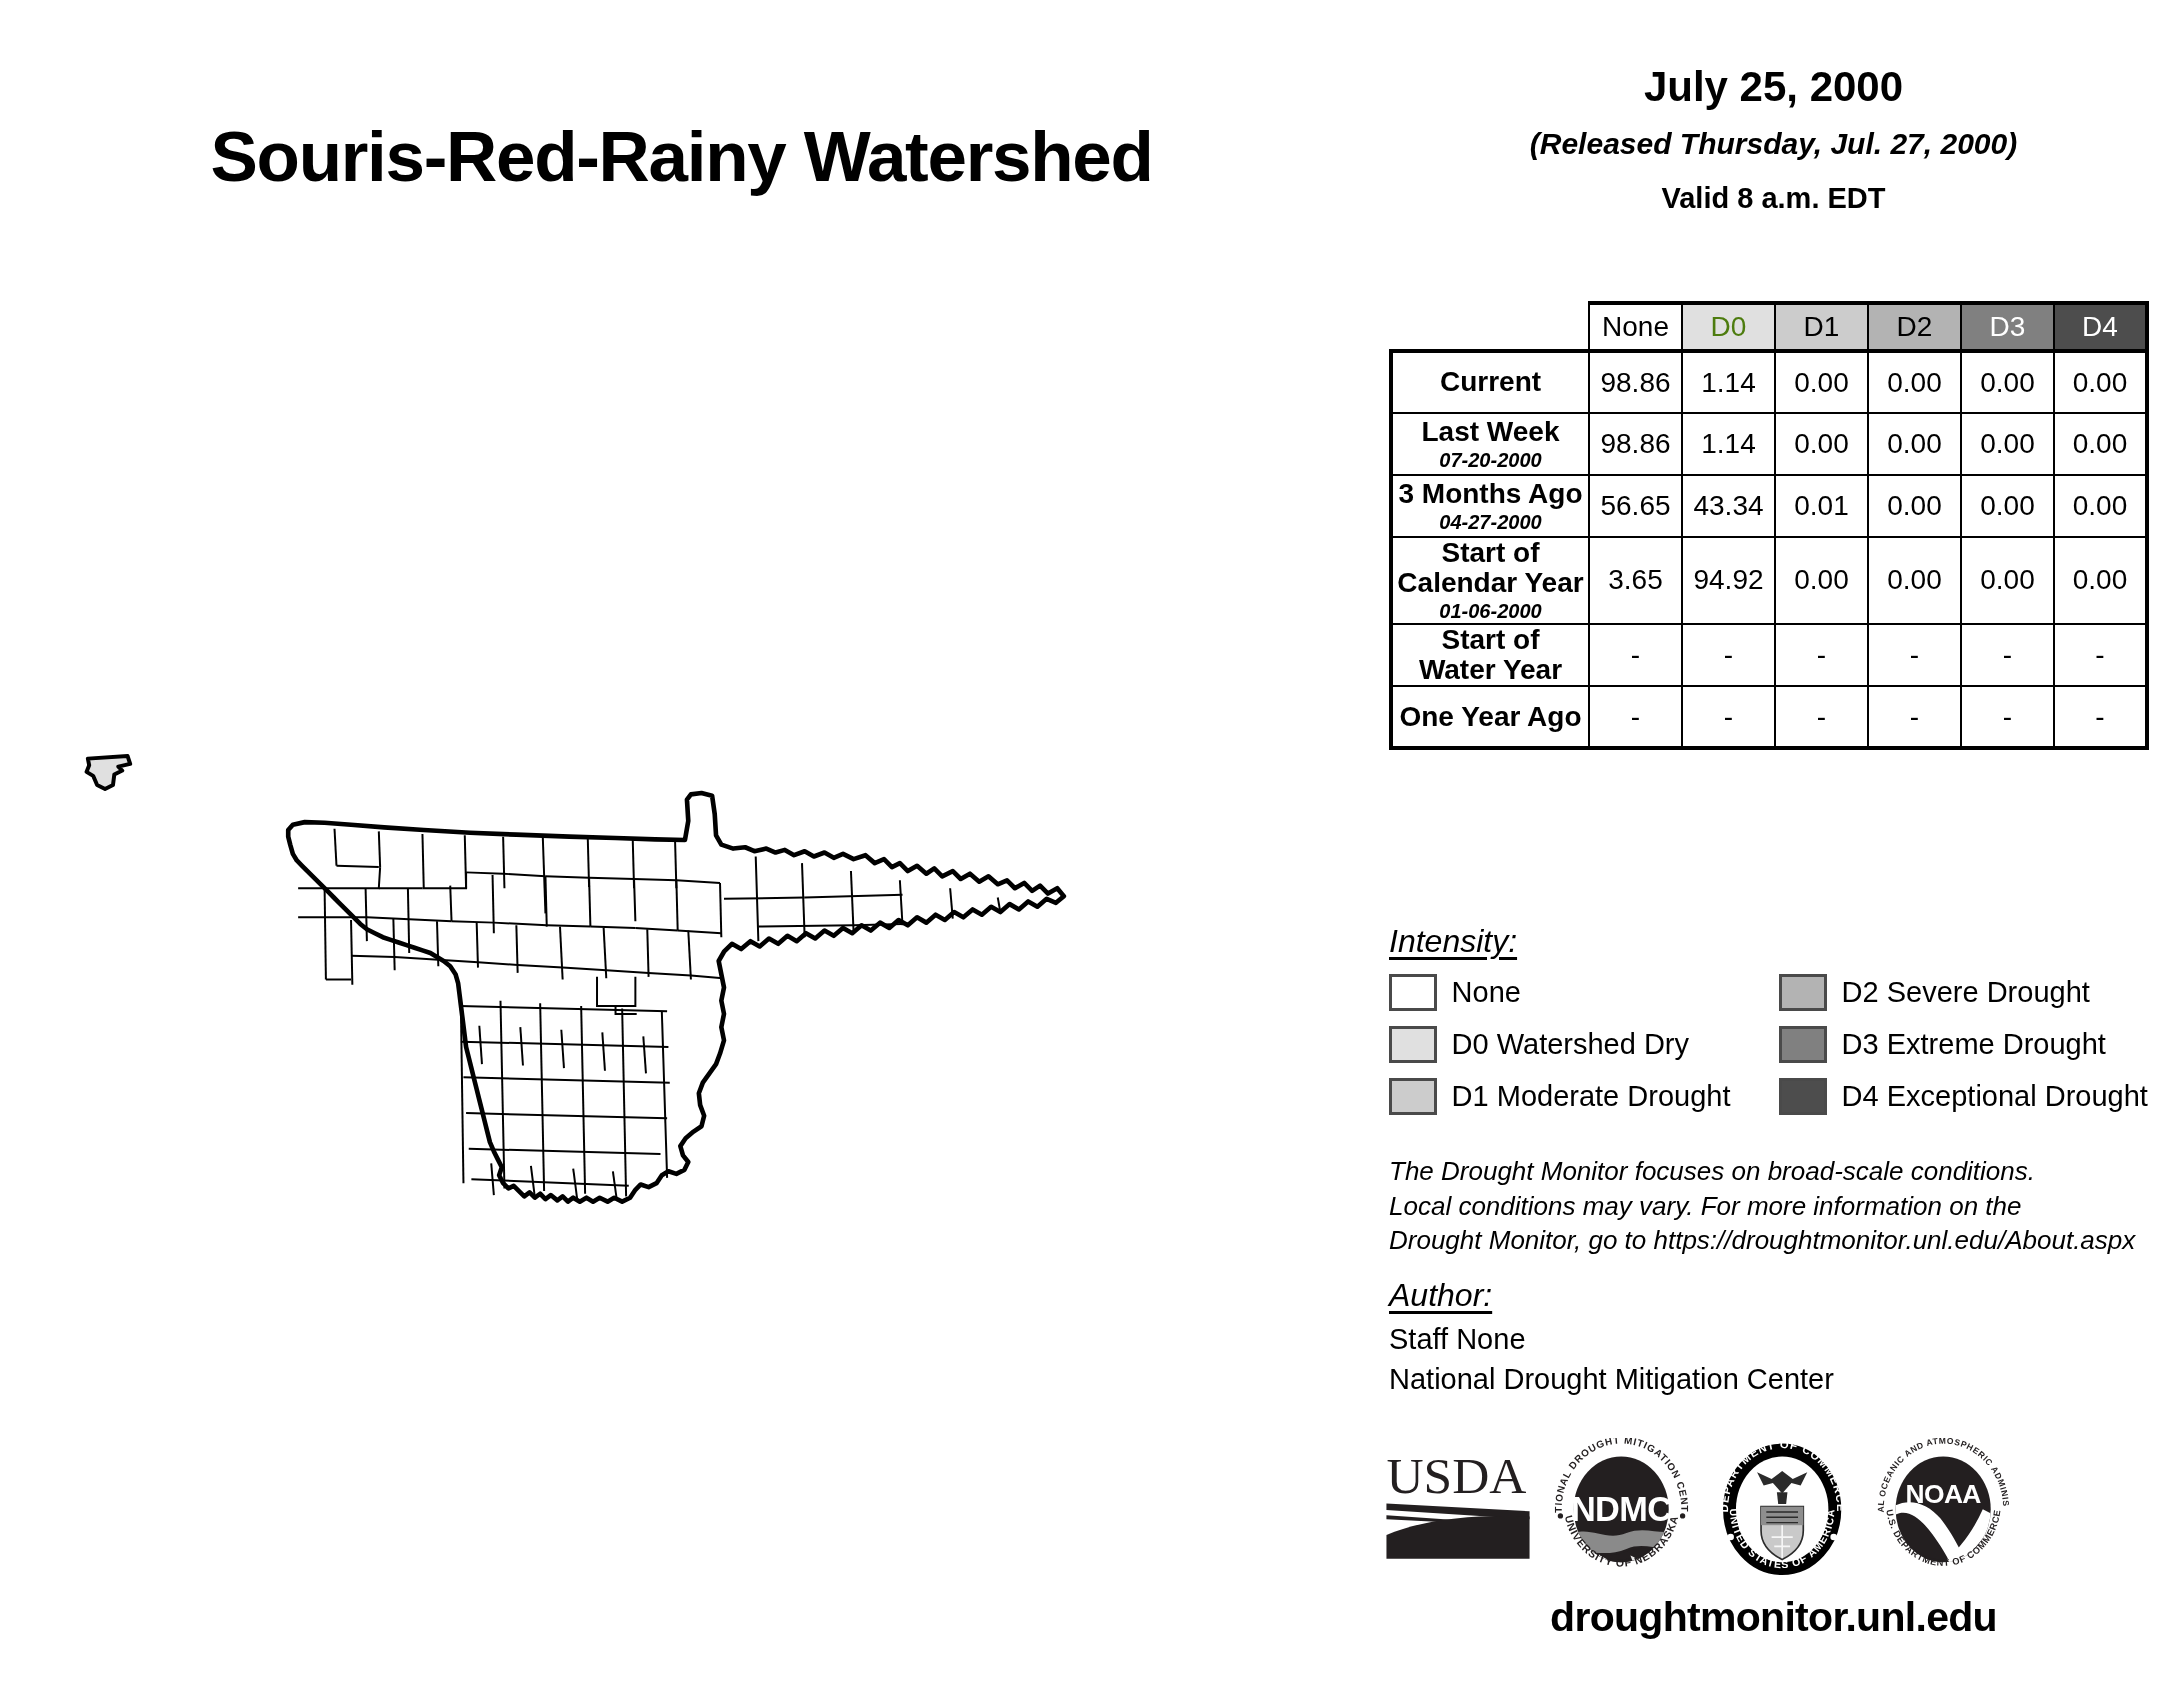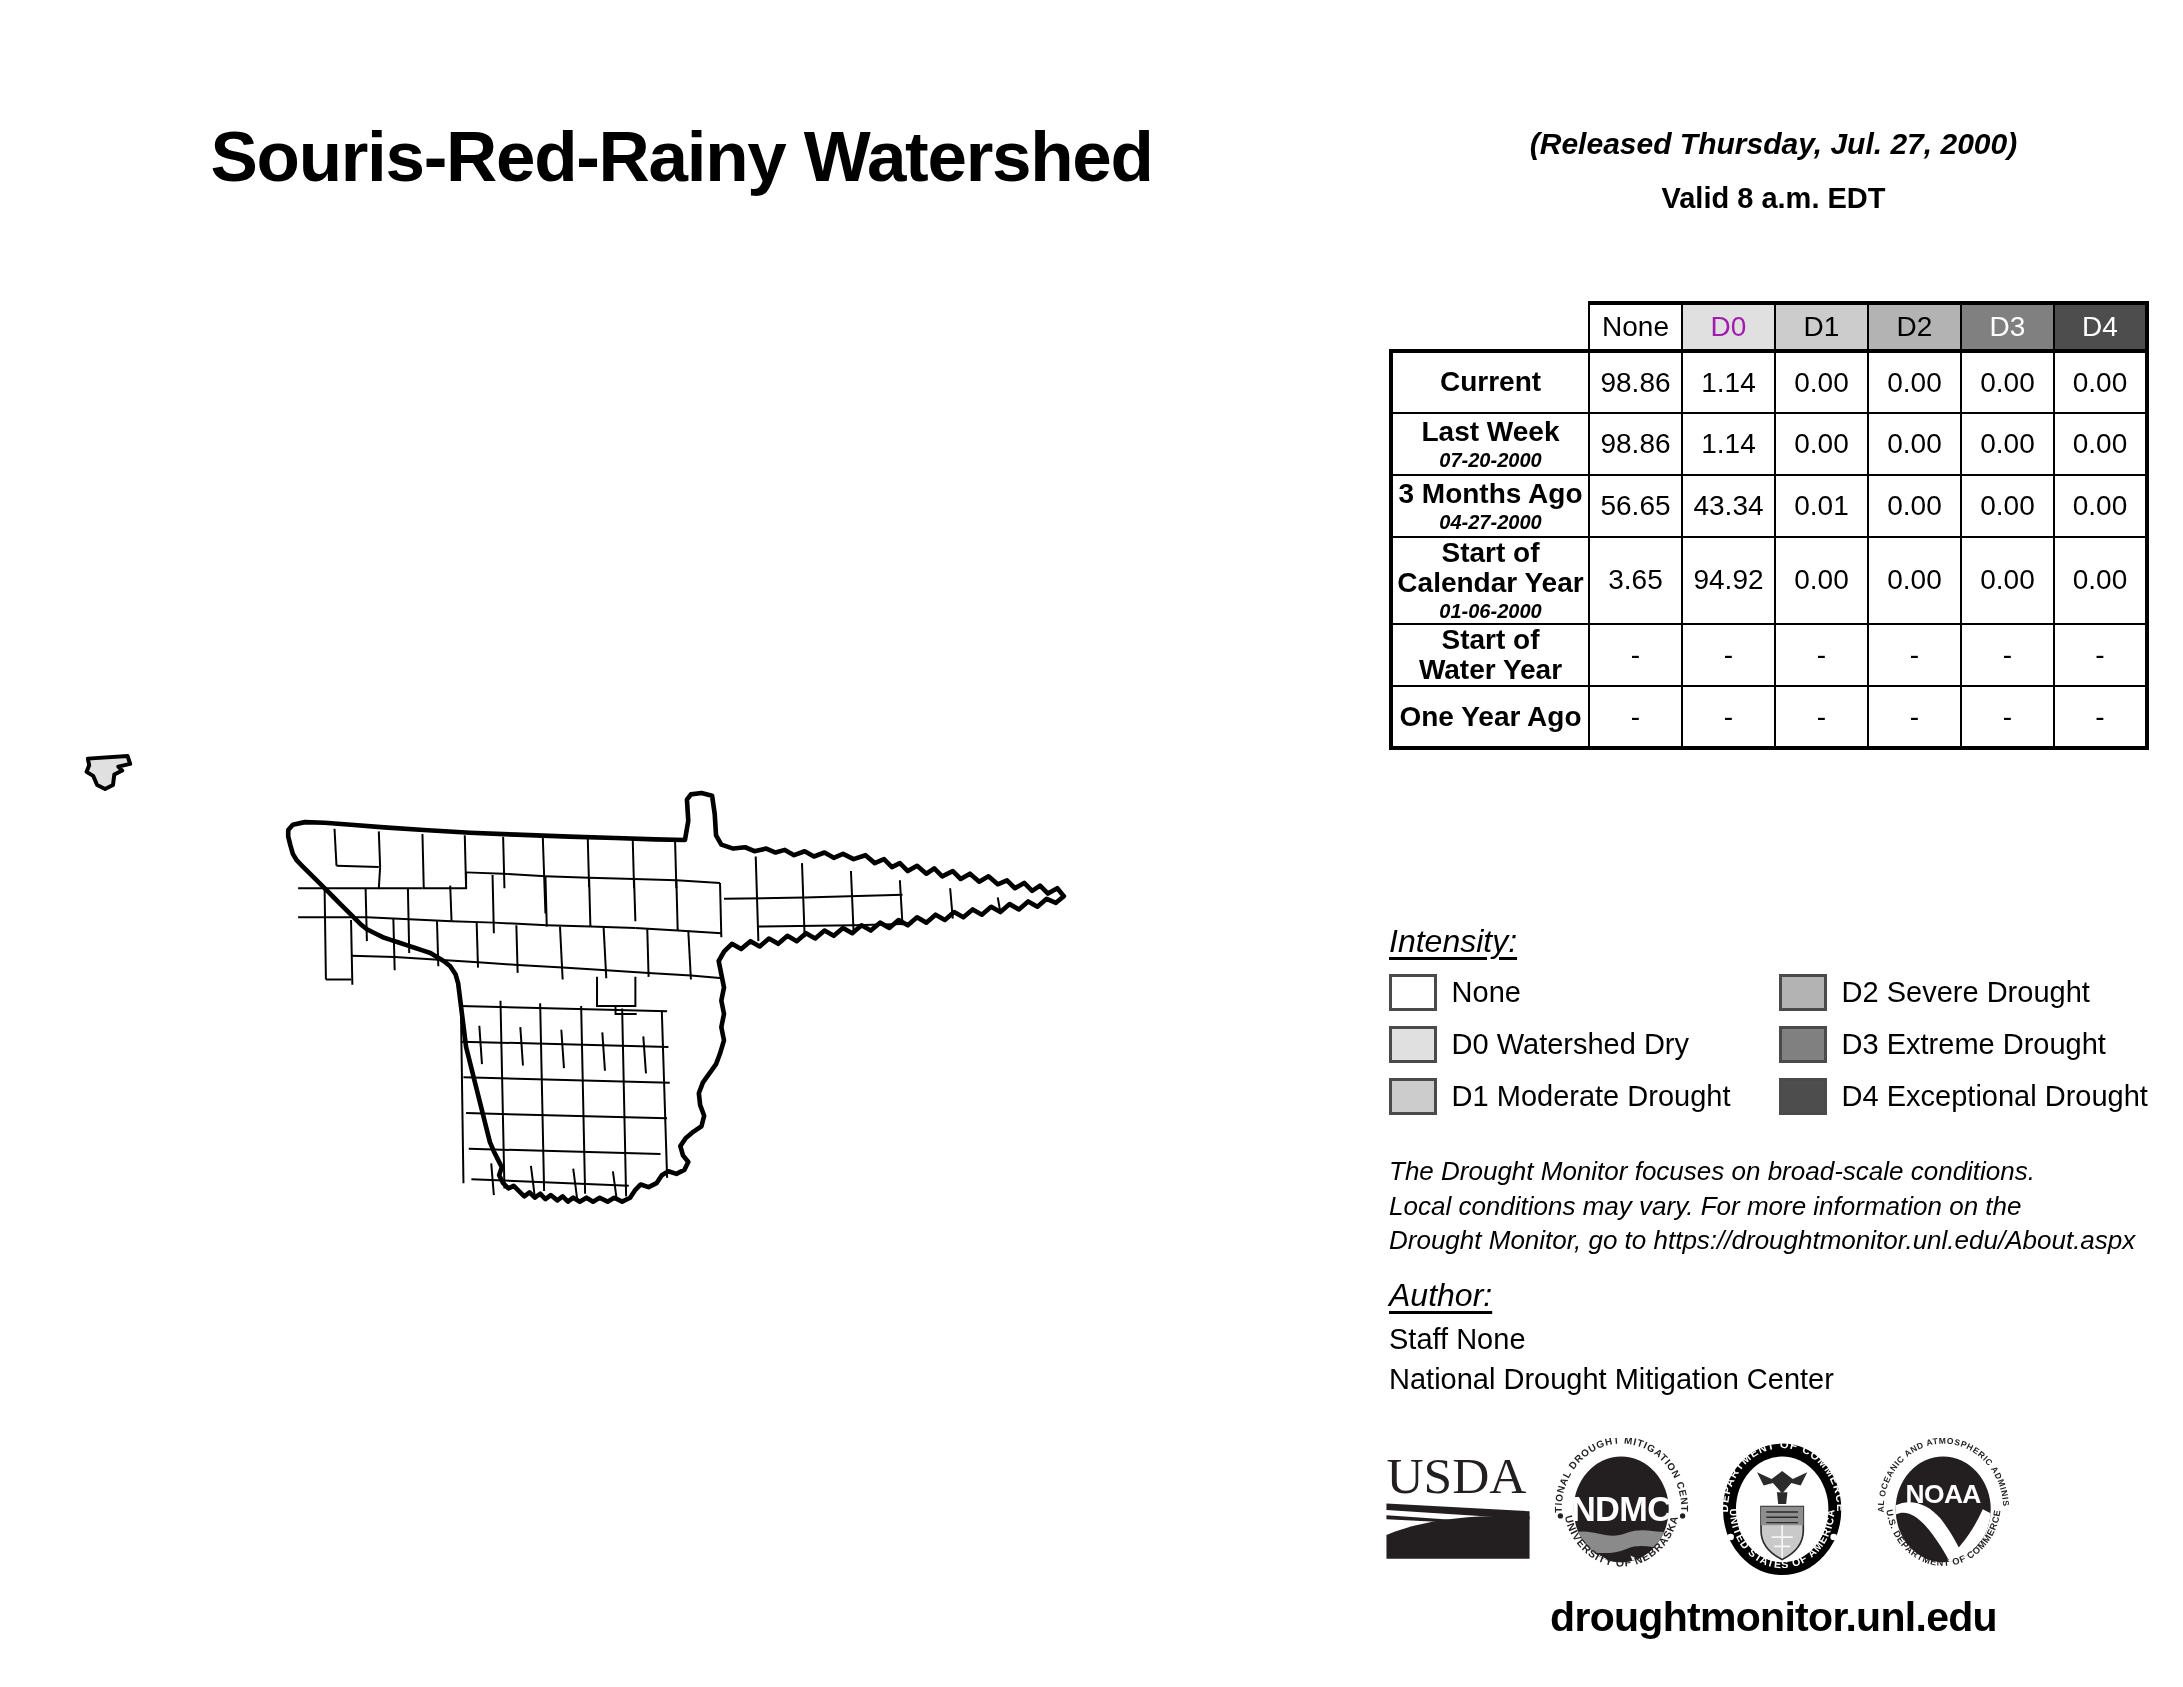--- a/index.html
+++ b/index.html
@@ -155,6 +155,7 @@
 
   <div class="ws-title">Souris-Red-Rainy Watershed</div>
 
+  <div class="date-main">July 25, 2000</div>
   <div class="date-released">(Released Thursday, Jul. 27, 2000)</div>
   <div class="date-valid">Valid 8 a.m. EDT</div>
 

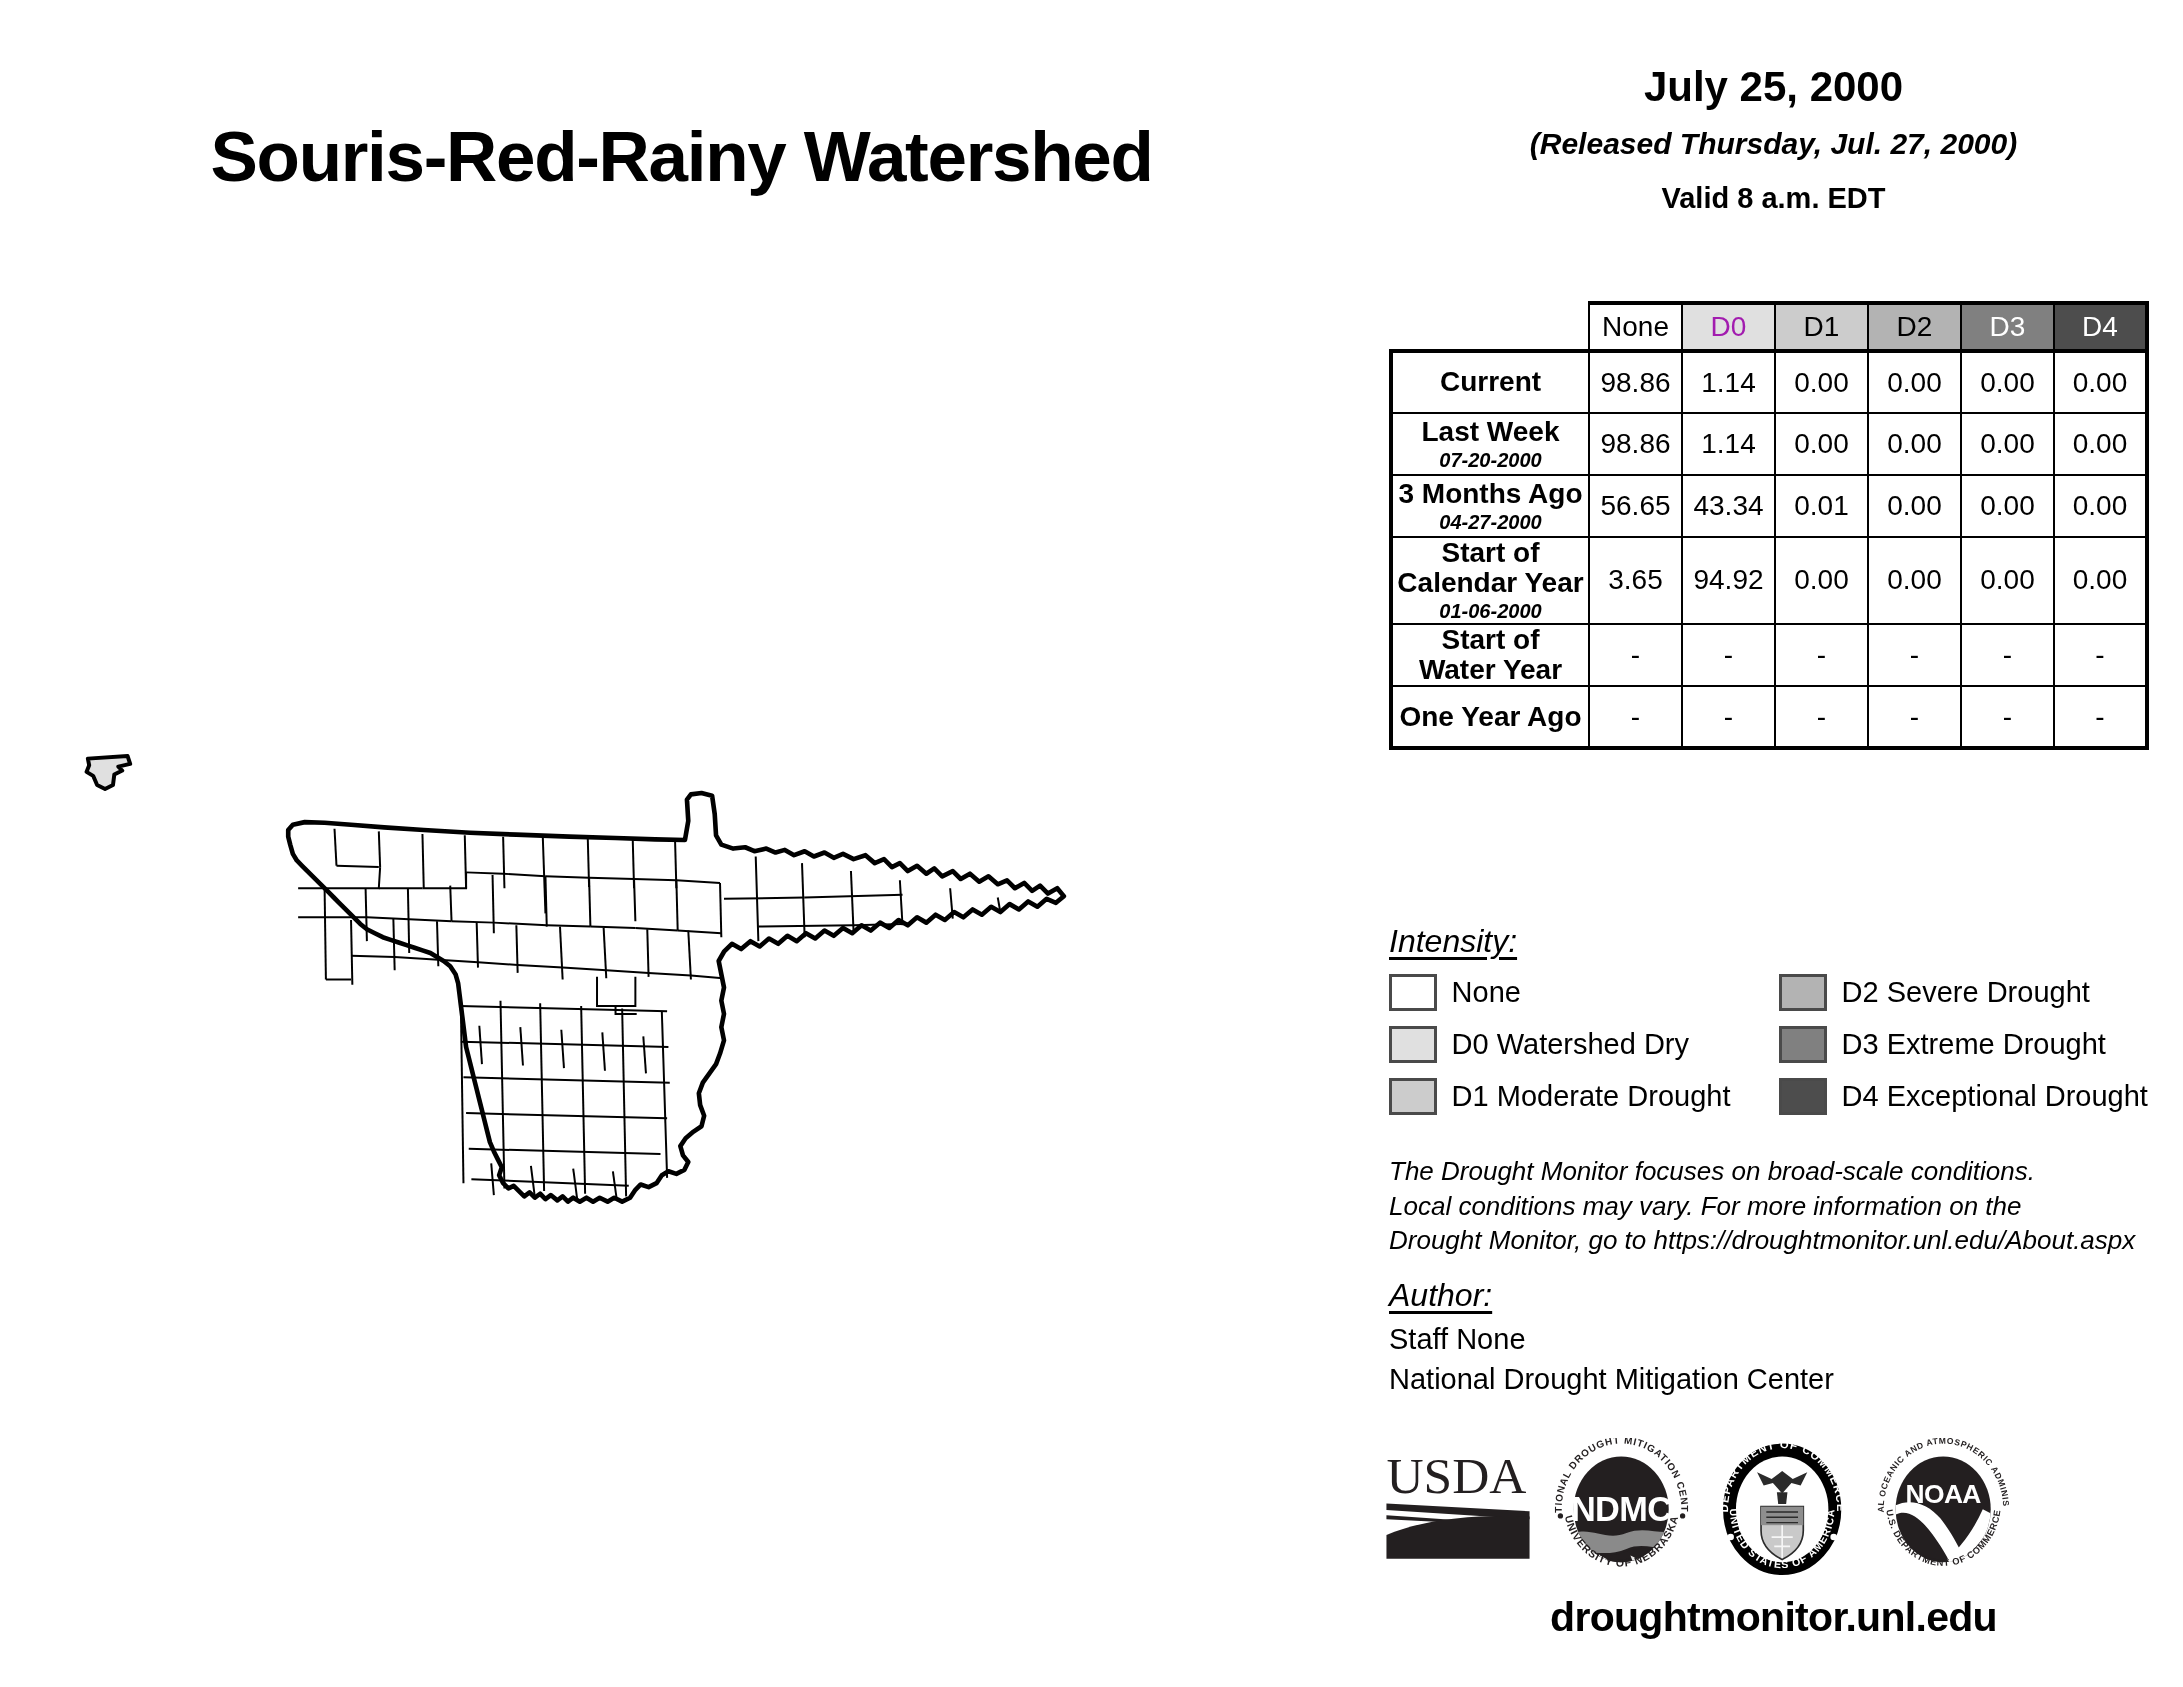--- a/index.html
+++ b/index.html
@@ -166,7 +166,7 @@
         <tr>
           <th class="hdr-blank"></th>
           <th class="cat" id="h0" style="background:#FFFFFF;color:#000">None</th>
-          <th class="cat" id="h1" style="background:#E0E0E0;color:#a21caf">D0</th>
+          <th class="cat" id="h1" style="background:#E0E0E0;color:#4d7c0f">D0</th>
           <th class="cat" id="h2" style="background:#CCCCCC;color:#000">D1</th>
           <th class="cat" id="h3" style="background:#B3B3B3;color:#000">D2</th>
           <th class="cat" id="h4" style="background:#808080;color:#fff">D3</th>

